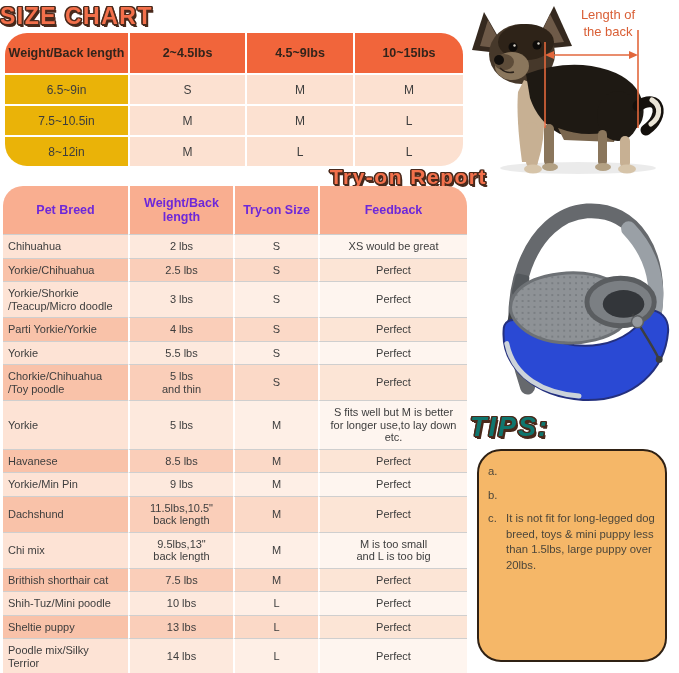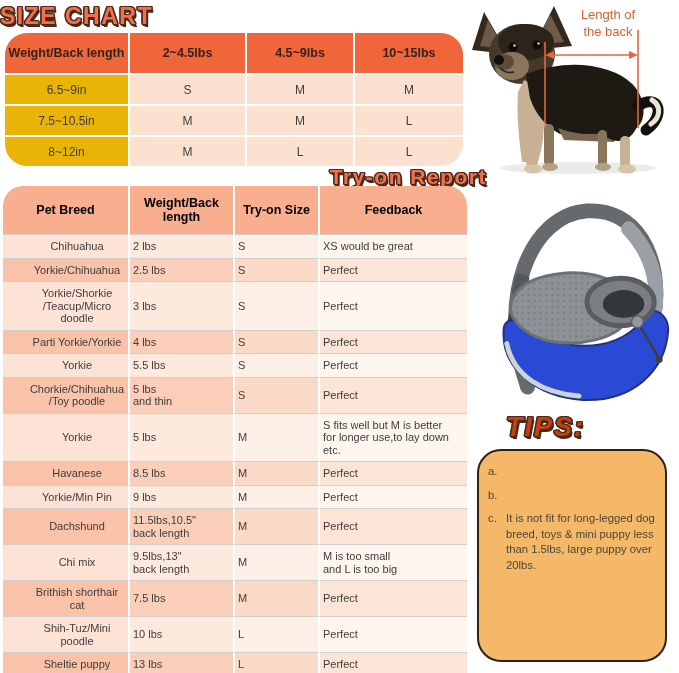--- a/index.html
+++ b/index.html
@@ -41,7 +41,7 @@
   
   #tryon-wrap{position:absolute;left:3px;top:186px;width:464px;border-radius:20px 20px 0 0;overflow:hidden;}
   #tryon-wrap th{
-    background:#F9AE90;height:46px;font-size:12.5px;font-weight:bold;color:#000000;text-align:center;
+    background:#F9AE90;height:46px;font-size:12.5px;font-weight:bold;color:#6d28d9;text-align:center;
   }
   #tryon-wrap td{
     padding:5px 3px;font-size:11px;line-height:12.5px;color:#3d3d3d;

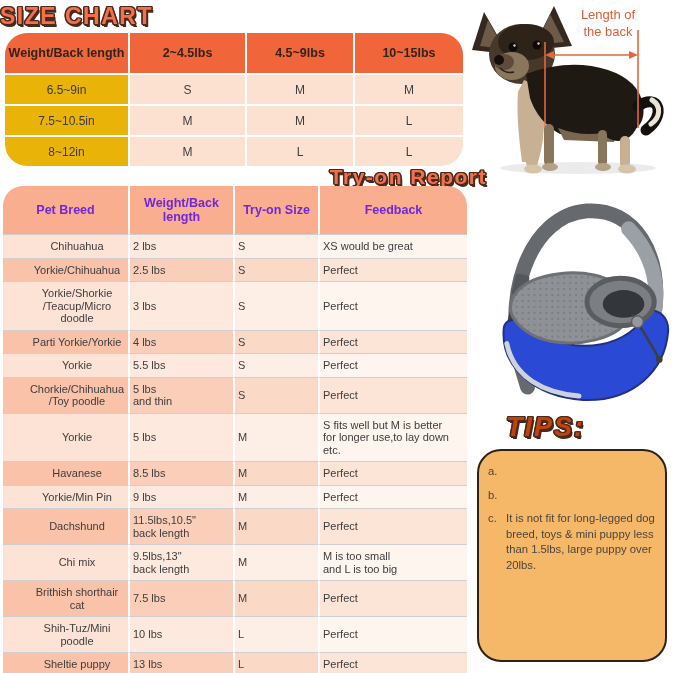--- a/index.html
+++ b/index.html
@@ -48,7 +48,7 @@
     border-top:1.5px solid #cfcfcf;white-space:pre-line;
   }
   #tryon-wrap th + th, #tryon-wrap td + td{border-left:2px solid #fff;}
-  #tryon-wrap td.breed{text-align:center;padding-left:26px;}
+  #tryon-wrap td.breed{text-align:left;padding-left:5px;}
   #tryon-wrap tbody tr:nth-child(odd)  td:nth-child(1){background:#FDE3D5;}
   #tryon-wrap tbody tr:nth-child(odd)  td:nth-child(2){background:#FDE9DD;}
   #tryon-wrap tbody tr:nth-child(odd)  td:nth-child(3){background:#FEEFE6;}

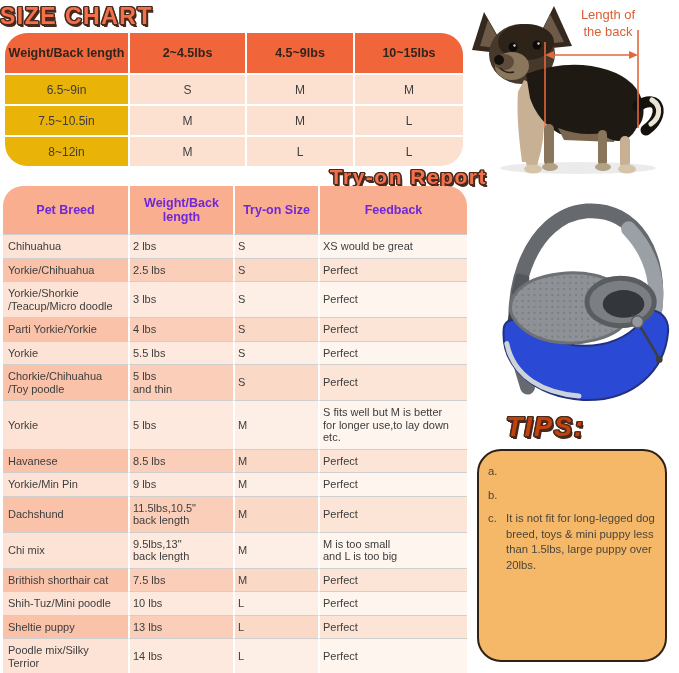--- a/index.html
+++ b/index.html
@@ -44,7 +44,7 @@
     background:#F9AE90;height:46px;font-size:12.5px;font-weight:bold;color:#6d28d9;text-align:center;
   }
   #tryon-wrap td{
-    padding:5px 3px;font-size:11px;line-height:12.5px;color:#3d3d3d;
+    padding:5px 3px;font-size:11px;line-height:12.5px;color:#3d3d3d;text-align:center;
     border-top:1.5px solid #cfcfcf;white-space:pre-line;
   }
   #tryon-wrap th + th, #tryon-wrap td + td{border-left:2px solid #fff;}

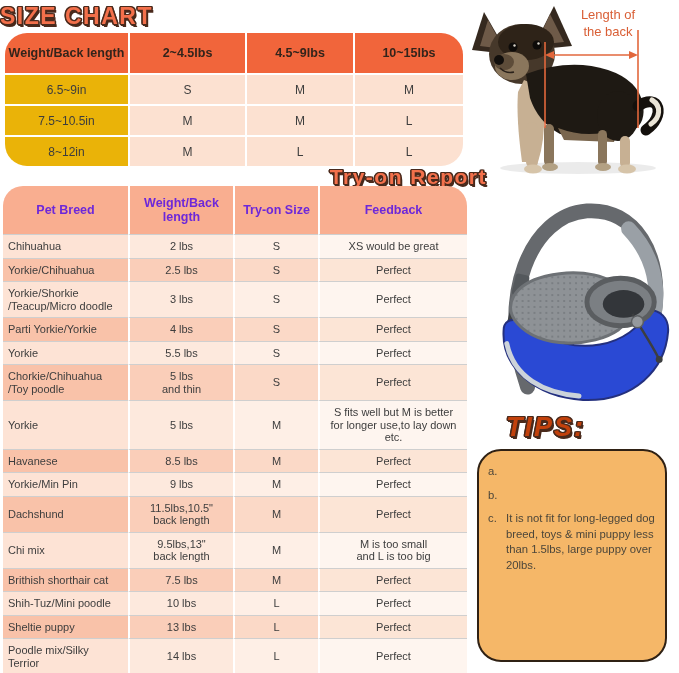--- a/index.html
+++ b/index.html
@@ -21,8 +21,8 @@
   #size-chart-title{position:absolute;top:3px;left:0;width:472px;font-size:23px;}
   #tryon-title{position:absolute;top:165px;left:0;width:472px;text-align:right;font-size:21px;margin-left:15px;}
   #tips-title{
-    position:absolute;top:412px;left:506px;font-size:27px;font-style:italic;
-    letter-spacing:2px;color:#c2410c;
+    position:absolute;top:412px;left:470px;font-size:27px;font-style:italic;
+    letter-spacing:2px;color:#0f766e;
   }
 
   

